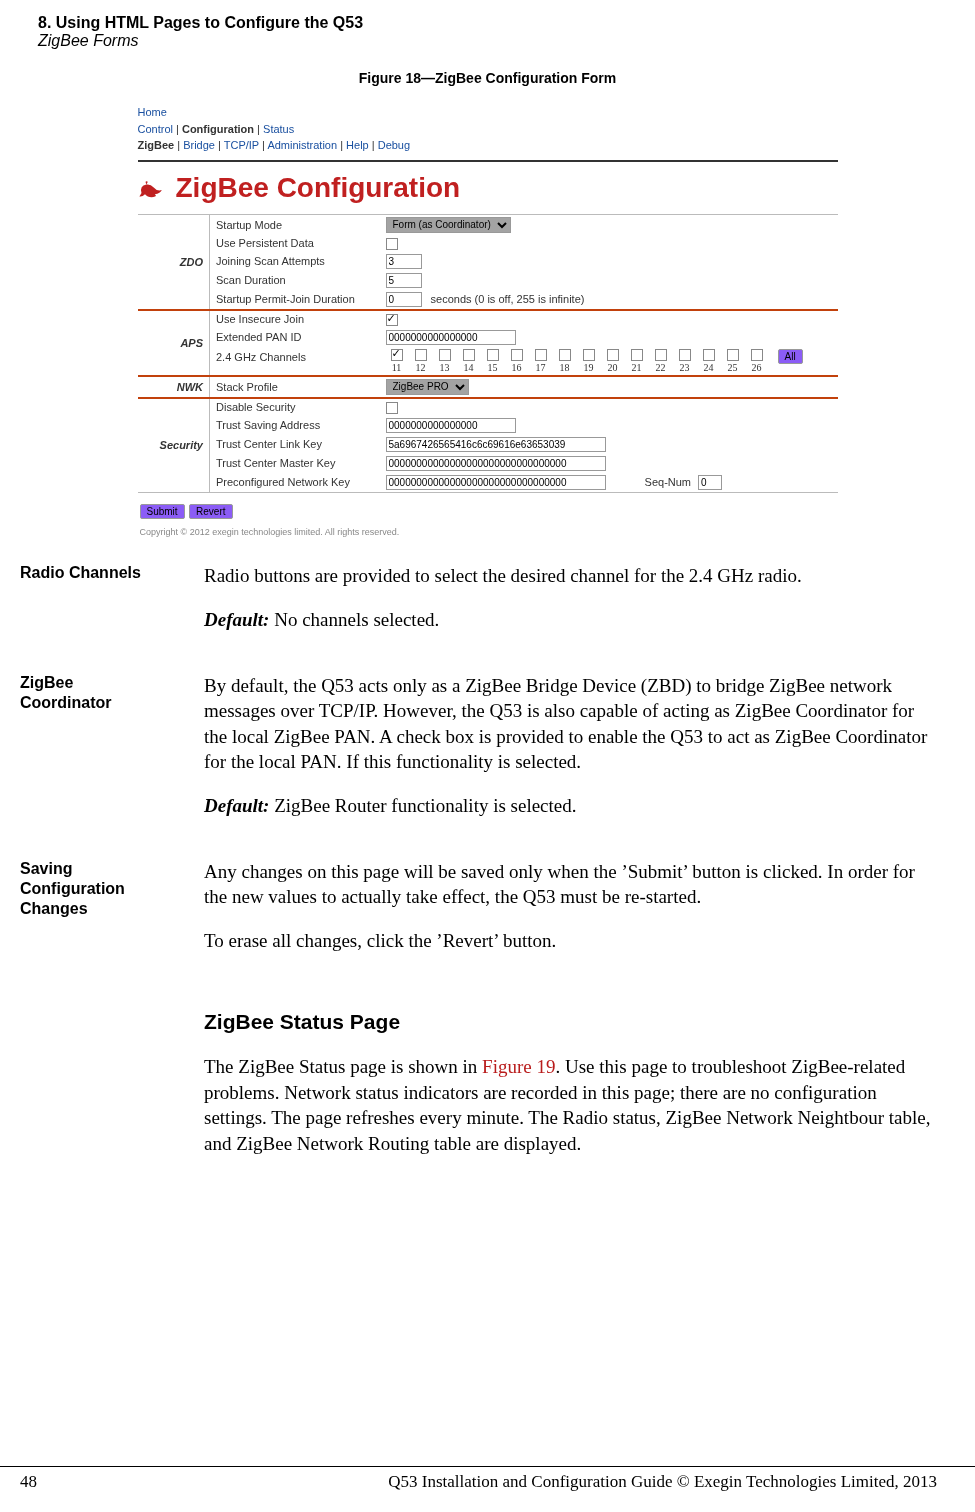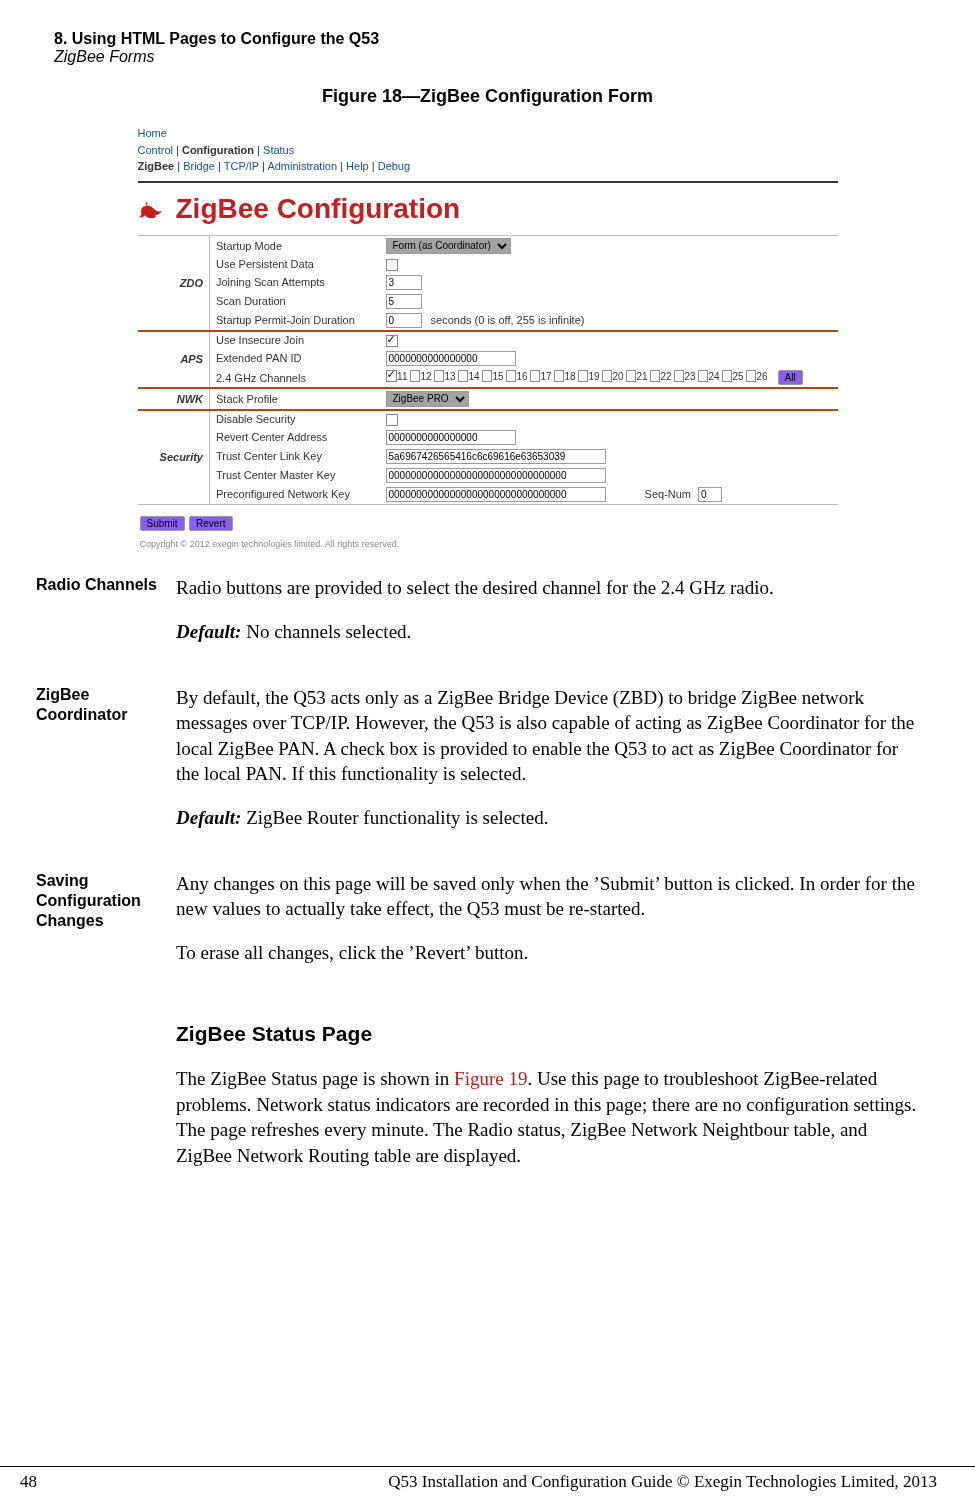--- a/index.html
+++ b/index.html
@@ -4,7 +4,7 @@
 <style>
   * { box-sizing: border-box; margin: 0; padding: 0; }
   html, body { width: 975px; height: 1512px; background: #fff; font-family: "Times New Roman", Times, serif; color: #000; }
-  .page { position: relative; width: 975px; height: 1512px; padding: 16px; }
+  .page { position: relative; width: 975px; height: 1512px; padding: 0; }
 
   .header-area { padding: 14px 38px 0 38px; }
   .chapter-line { font-family: Arial, Helvetica, sans-serif; font-size: 16px; font-weight: bold; }

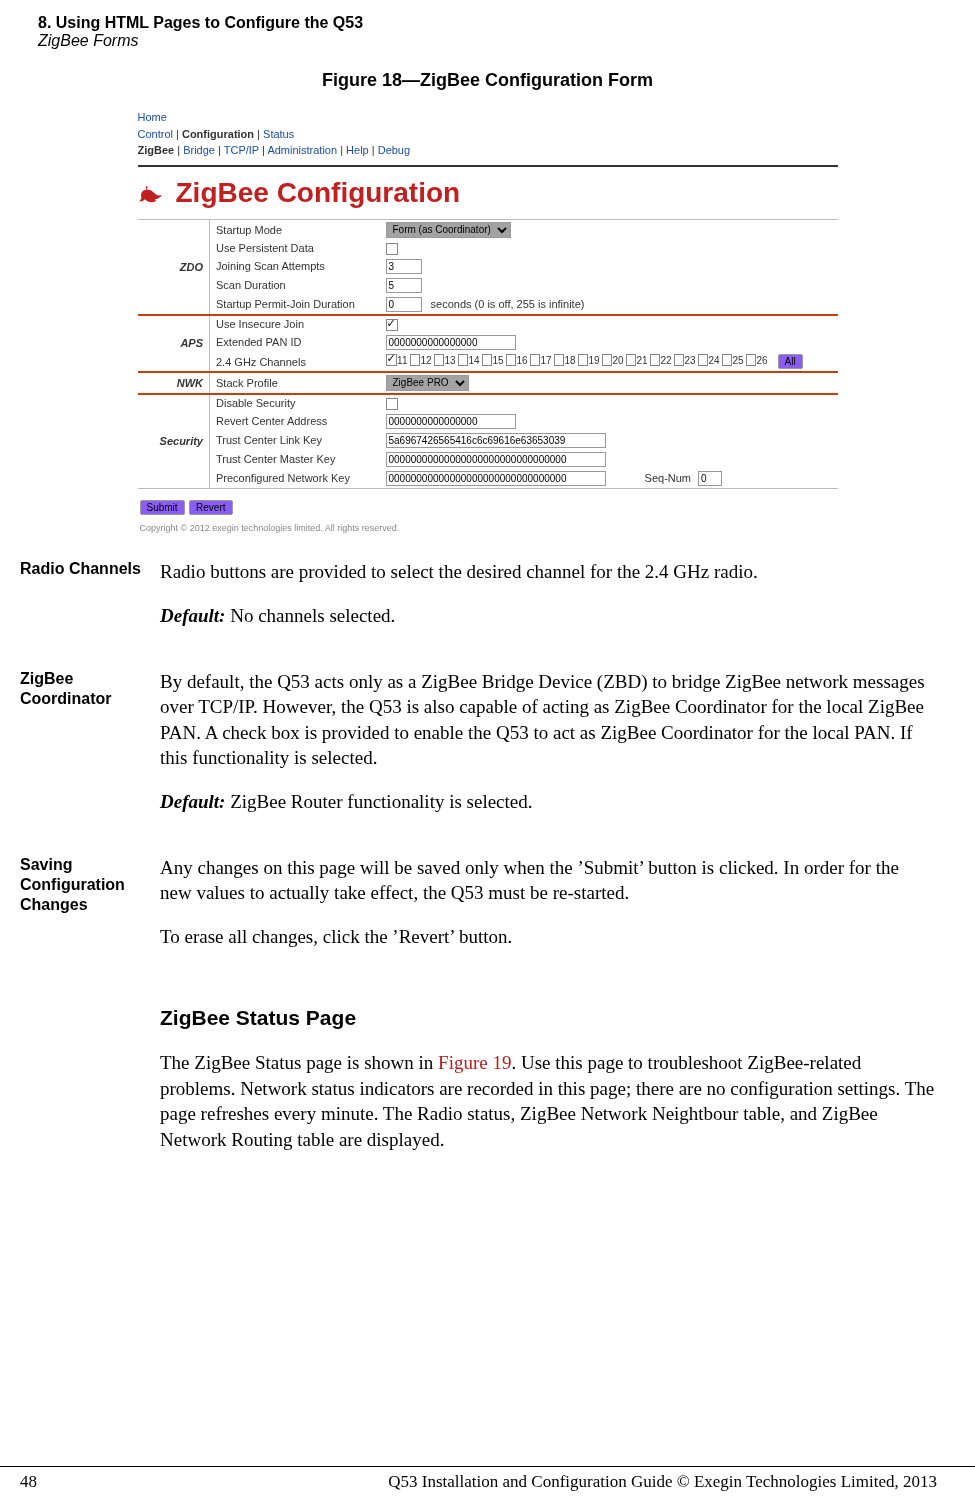--- a/index.html
+++ b/index.html
@@ -10,7 +10,7 @@
   .chapter-line { font-family: Arial, Helvetica, sans-serif; font-size: 16px; font-weight: bold; }
   .chapter-sub { font-family: Arial, Helvetica, sans-serif; font-size: 16px; font-style: italic; }
 
-  .fig-caption { text-align: center; font-family: Arial, Helvetica, sans-serif; font-weight: bold; font-size: 18px; margin-top: 20px; margin-bottom: 12px; }
+  .fig-caption { text-align: center; font-family: Arial, Helvetica, sans-serif; font-weight: bold; font-size: 14px; margin-top: 20px; margin-bottom: 12px; }
 
   
   .form-wrap { margin: 0 auto; width: 700px; background: #fff; font-family: Arial, Helvetica, sans-serif; color: #333; }

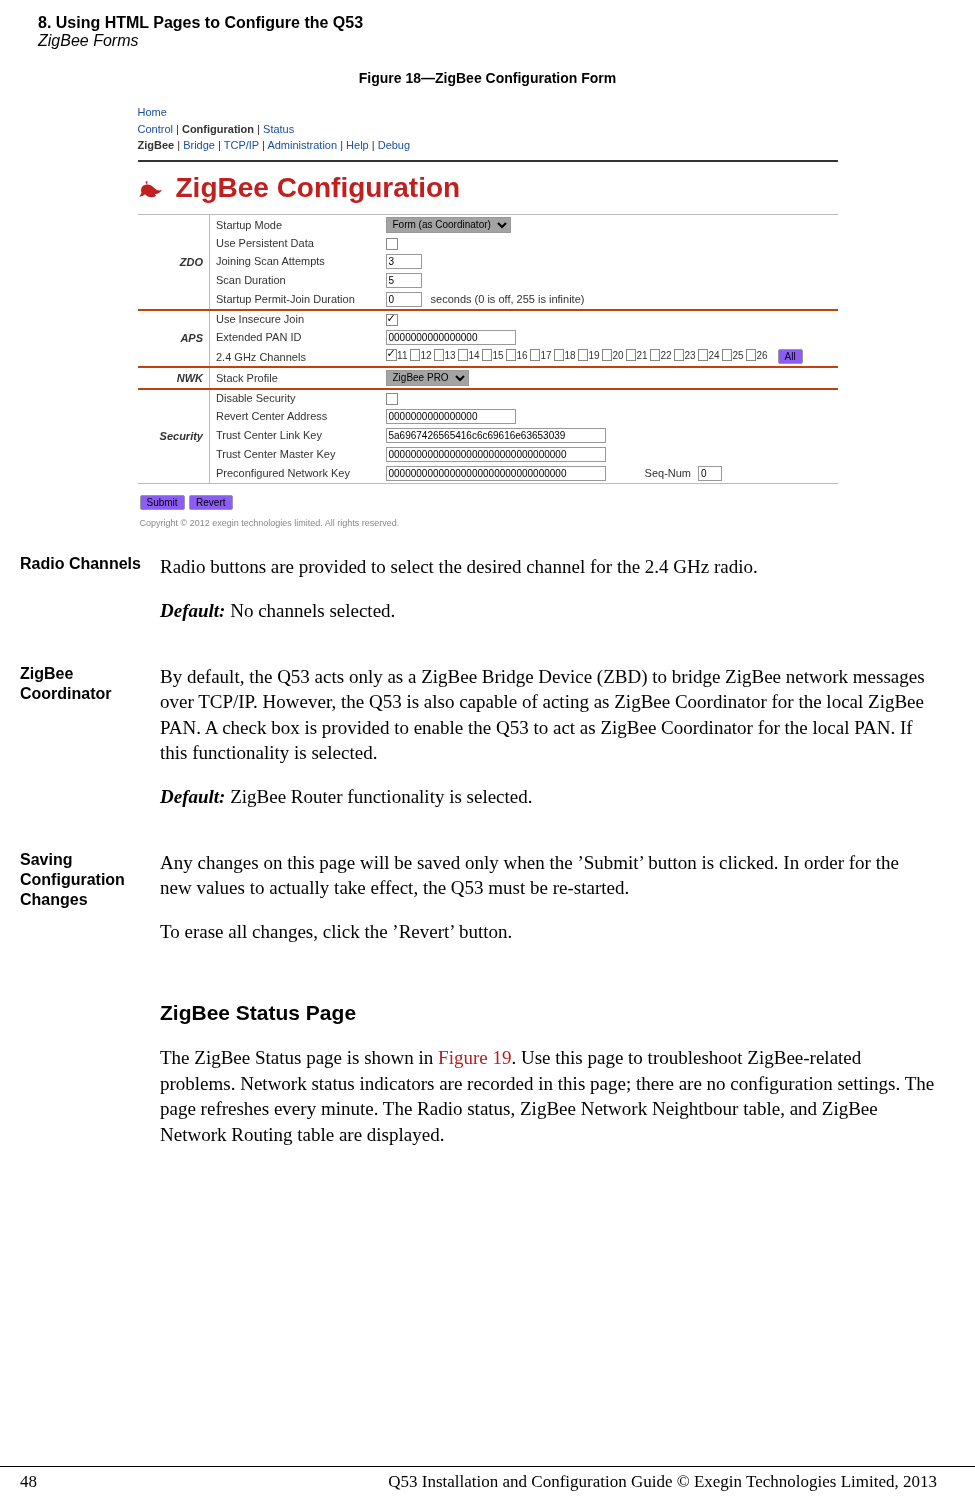--- a/index.html
+++ b/index.html
@@ -41,7 +41,7 @@
   .mini-btn { font-family: Arial; font-size: 10px; border: 1px solid #999; background: #8b5cf6; padding: 1px 6px; border-radius: 2px; }
 
   .channel-row { display: flex; gap: 2px; align-items: flex-start; }
-  .channel-col { display: flex; flex-direction: row; align-items: center; width: 22px; }
+  .channel-col { display: flex; flex-direction: column; align-items: center; width: 22px; font-family: Liberation Serif, serif; }
   .channel-num { font-size: 10px; margin-top: 1px; }
   .all-btn-wrap { margin-left: 8px; }
 

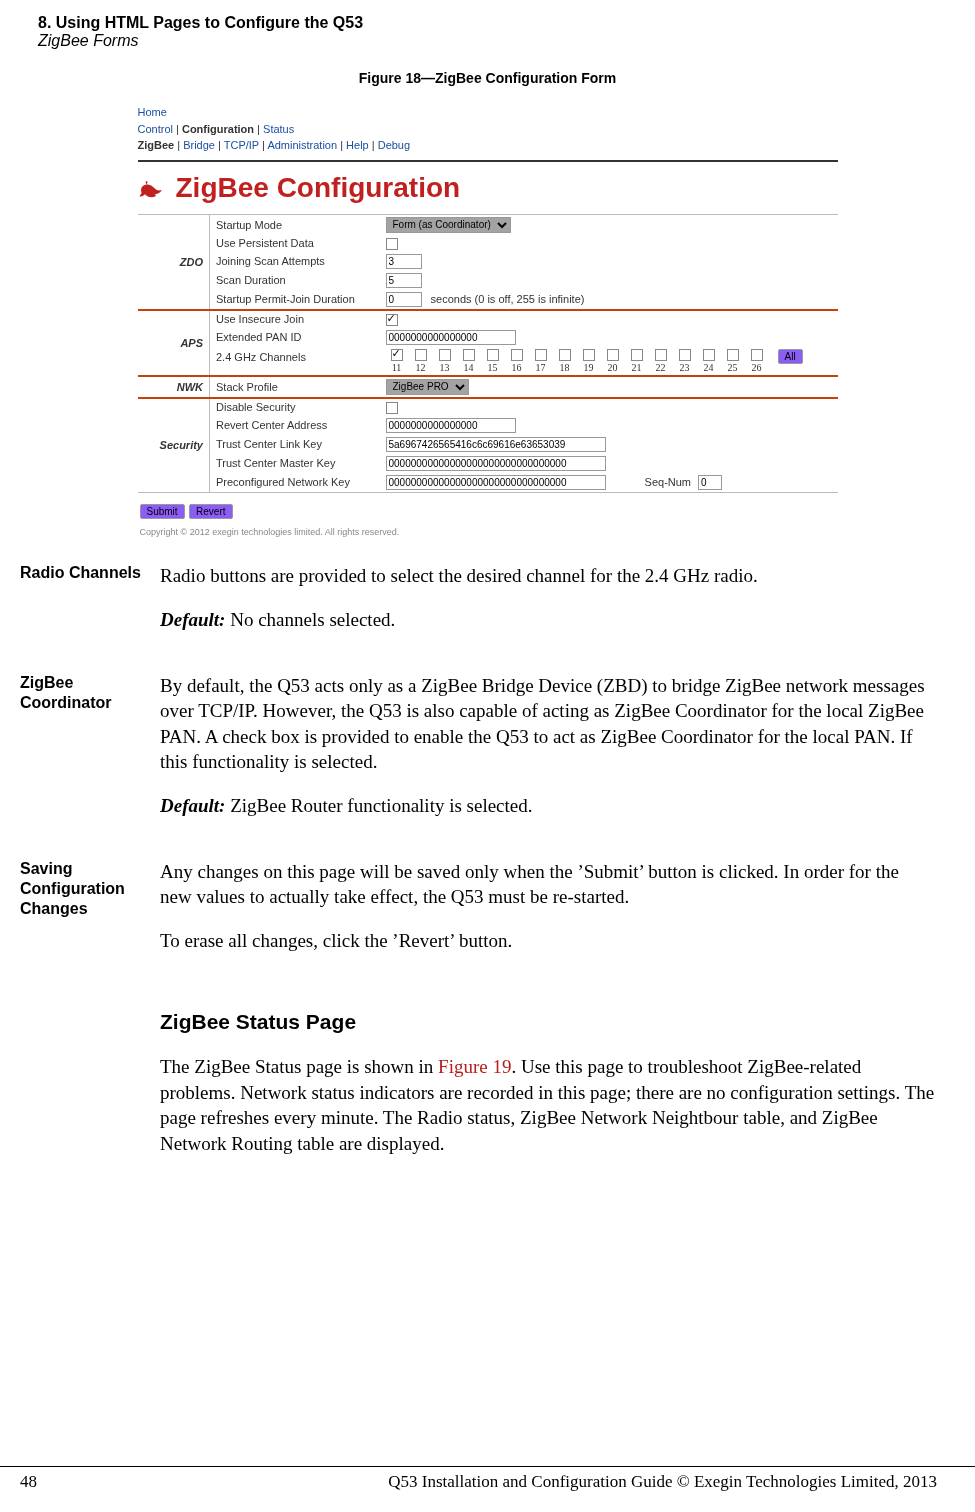--- a/index.html
+++ b/index.html
@@ -221,7 +221,7 @@
         <td class="val-cell"><span class="mini-check"></span></td>
       </tr>
       <tr>
-        <td class="lbl-cell">Revert Center Address</td>
+        <td class="lbl-cell">Trust Saving Address</td>
         <td class="val-cell"><input class="mini-input w130" value="0000000000000000" style=""></td>
       </tr>
       <tr>

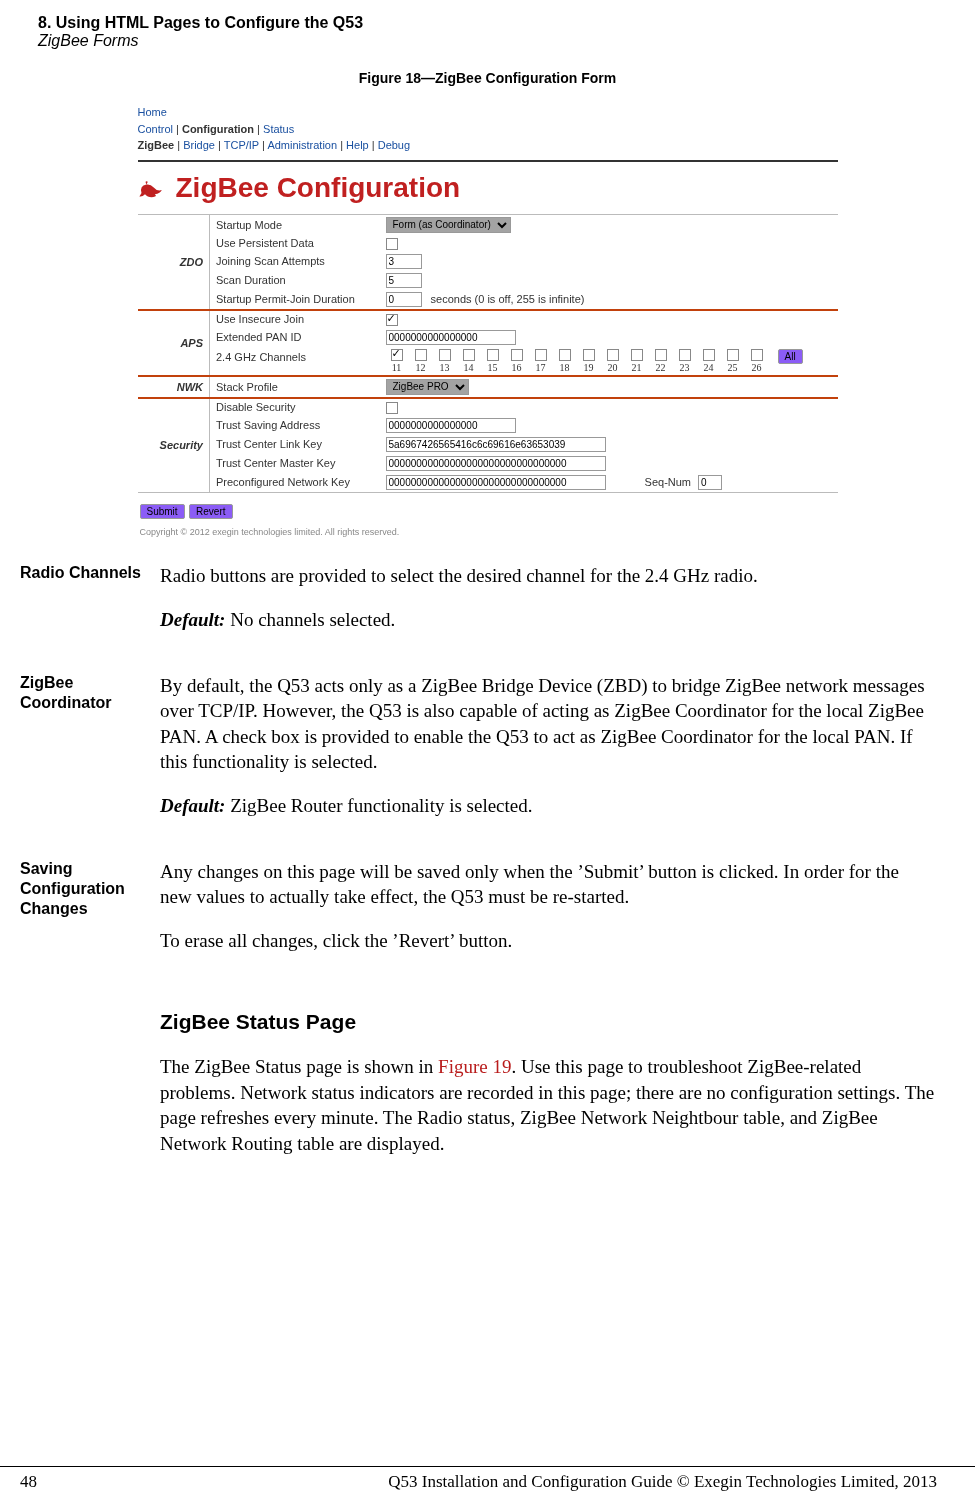--- a/index.html
+++ b/index.html
@@ -52,7 +52,7 @@
   .doc-body { padding: 26px 40px 0 20px; }
   .row { display: flex; align-items: flex-start; margin-bottom: 22px; }
   .side-label { width: 140px; font-family: Arial, Helvetica, sans-serif; font-size: 16px; font-weight: bold; line-height: 1.25; padding-right: 8px; }
-  .content { flex: 1; font-size: 19px; line-height: 1.35; }
+  .content { flex: 1; font-size: 19px; line-height: 1.35; margin-left: 44px; }
   .content p { margin-bottom: 18px; }
   .content .default { }
   .content .default .lbl { font-style: italic; font-weight: bold; }

